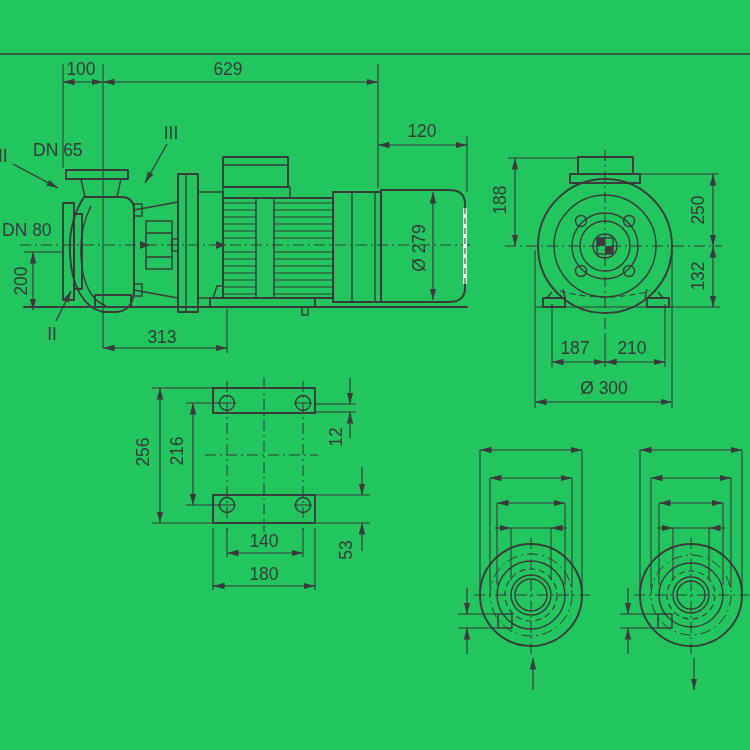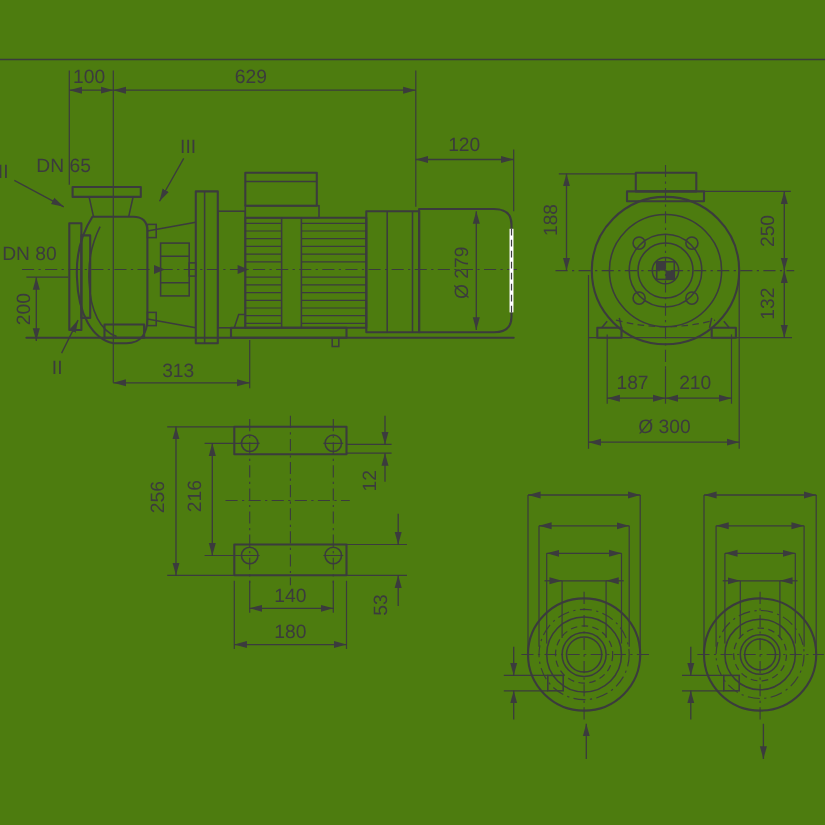--- a/index.html
+++ b/index.html
@@ -3,7 +3,7 @@
 <meta charset="utf-8">
 <style>
   html,body{margin:0;padding:0;background:#fff;}
-  .sheet{width:750px;height:750px;background:#4d7c0f;position:relative;overflow:hidden;
+  .sheet{width:750px;height:750px;background:#22c55e;position:relative;overflow:hidden;
          font-family:"Liberation Sans",sans-serif;}
   svg{display:block;}
   .edge{stroke:#3b3b3d;stroke-width:1.9;fill:none;stroke-linecap:round;stroke-linejoin:round;}

